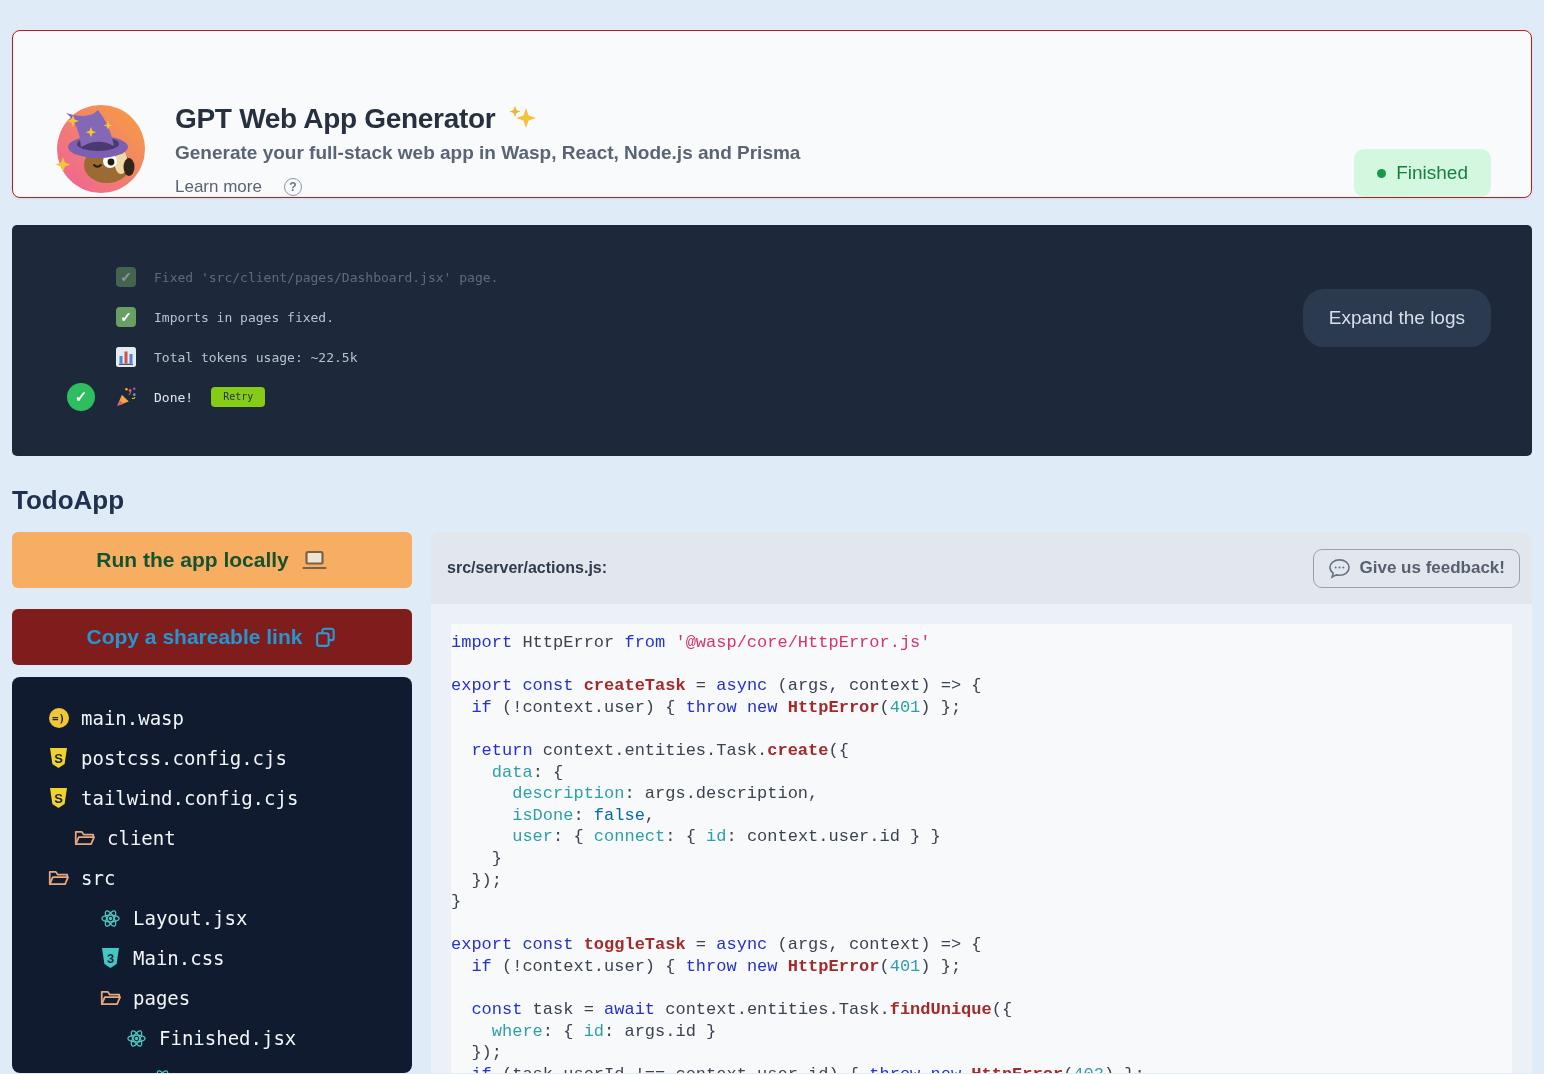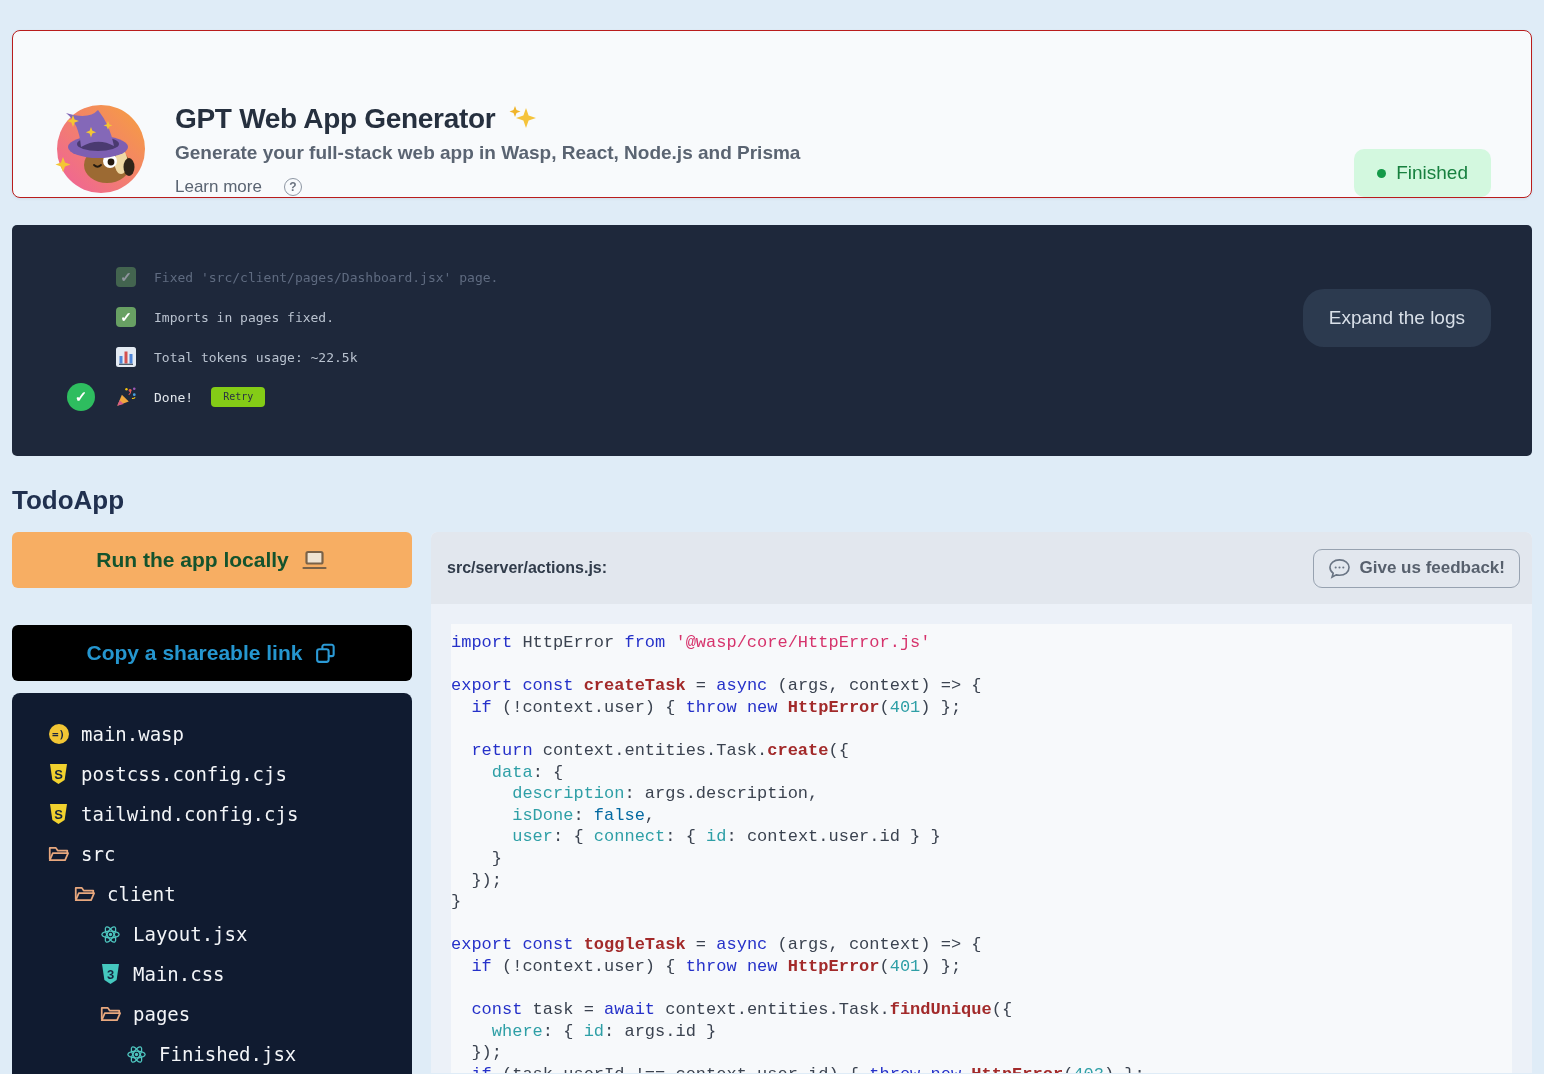--- a/index.html
+++ b/index.html
@@ -60,7 +60,7 @@
     font-weight:bold; display:flex; align-items:center; justify-content:center; gap:12px;
     cursor:pointer; font-family:"Liberation Sans",sans-serif; }
   .run-btn { background:#f7ae63; color:#14532d; }
-  .copy-btn { margin-top:37px; background:#000000; color:#2596cf; }
+  .copy-btn { margin-top:21px; background:#7f1d1d; color:#2596cf; }
 
   
   .tree-panel { margin-top:12px; height:396px; background:#101b30; border-radius:8px;

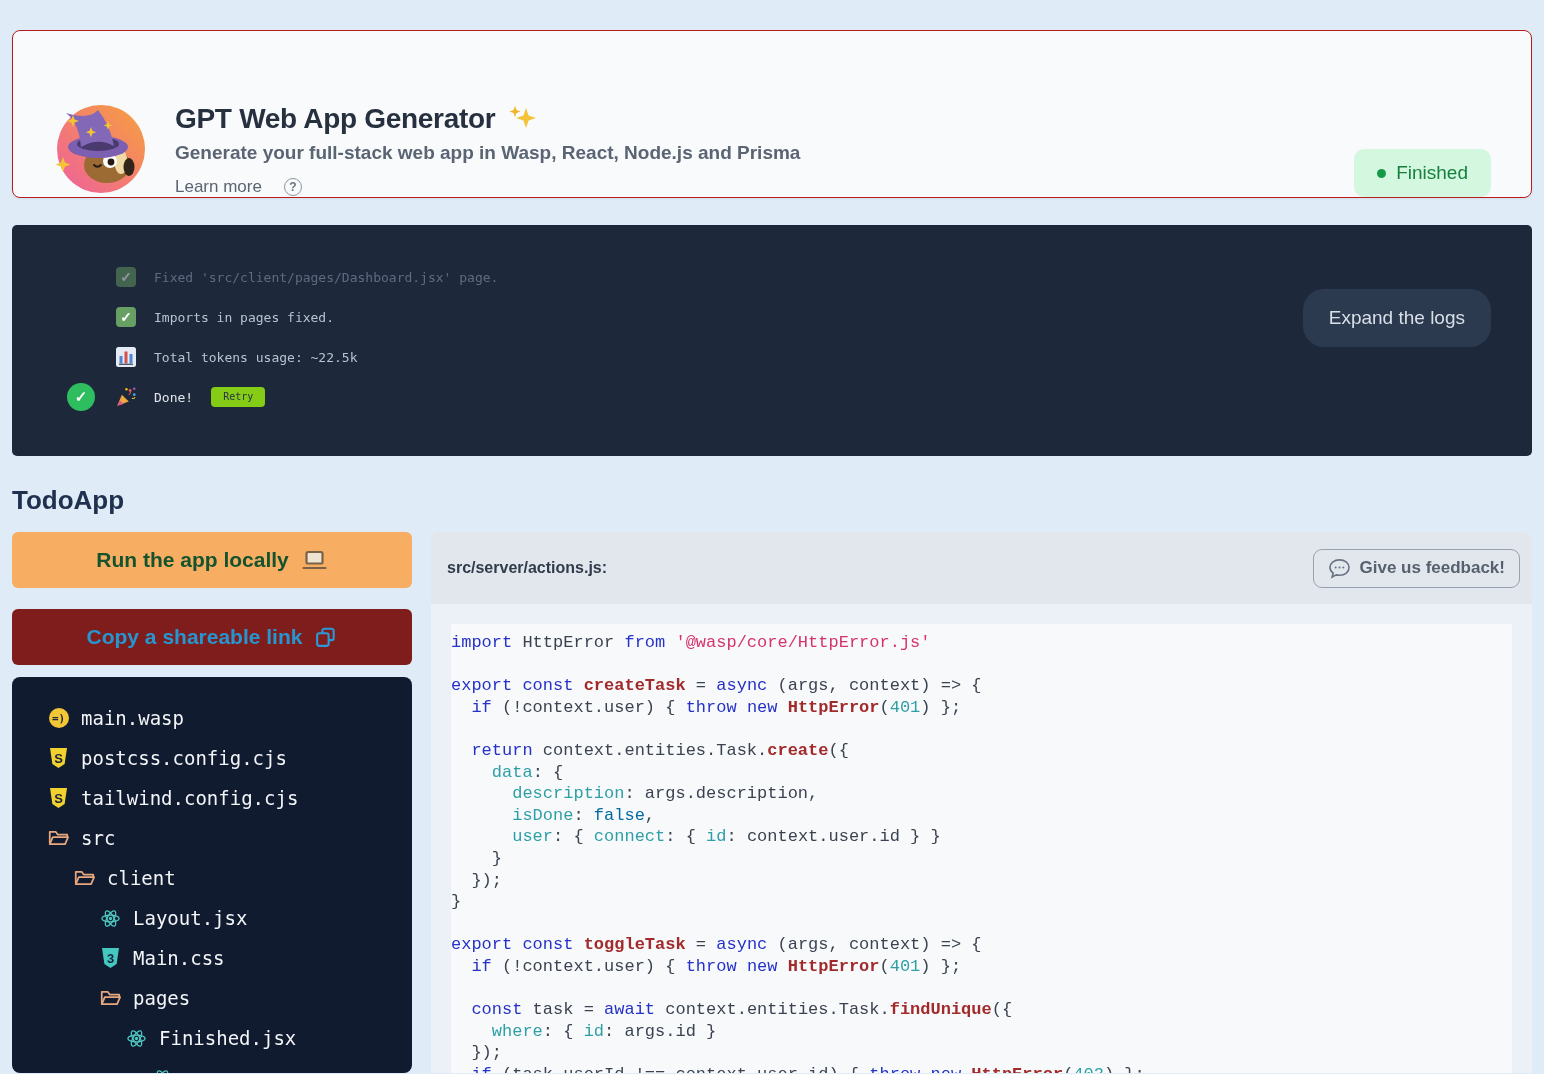--- a/index.html
+++ b/index.html
@@ -238,23 +238,23 @@
             </span>
             <span class="tree-label">tailwind.config.cjs</span>
           </div>
-          <div class="tree-row" style="padding-left: 0px;">
+          <div class="tree-row" style="padding-left: 26px;">
             <span class="tree-ic">
               <svg width="21" height="18" viewBox="0 0 24 20" fill="none" stroke="#e8a87e" stroke-width="2" stroke-linejoin="round">
                 <path d="M2 16 V3 h7 l2 3 h11 v3"></path>
                 <path d="M2 17 l3.5 -8 H23 L19.5 17 Z"></path>
               </svg>
             </span>
-            <span class="tree-label">src</span>
-          </div>
-          <div class="tree-row" style="padding-left: 26px;">
+            <span class="tree-label">client</span>
+          </div>
+          <div class="tree-row" style="padding-left: 0px;">
             <span class="tree-ic">
               <svg width="21" height="18" viewBox="0 0 24 20" fill="none" stroke="#e8a87e" stroke-width="2" stroke-linejoin="round">
                 <path d="M2 16 V3 h7 l2 3 h11 v3"></path>
                 <path d="M2 17 l3.5 -8 H23 L19.5 17 Z"></path>
               </svg>
             </span>
-            <span class="tree-label">client</span>
+            <span class="tree-label">src</span>
           </div>
           <div class="tree-row" style="padding-left: 52px;">
             <span class="tree-ic">

